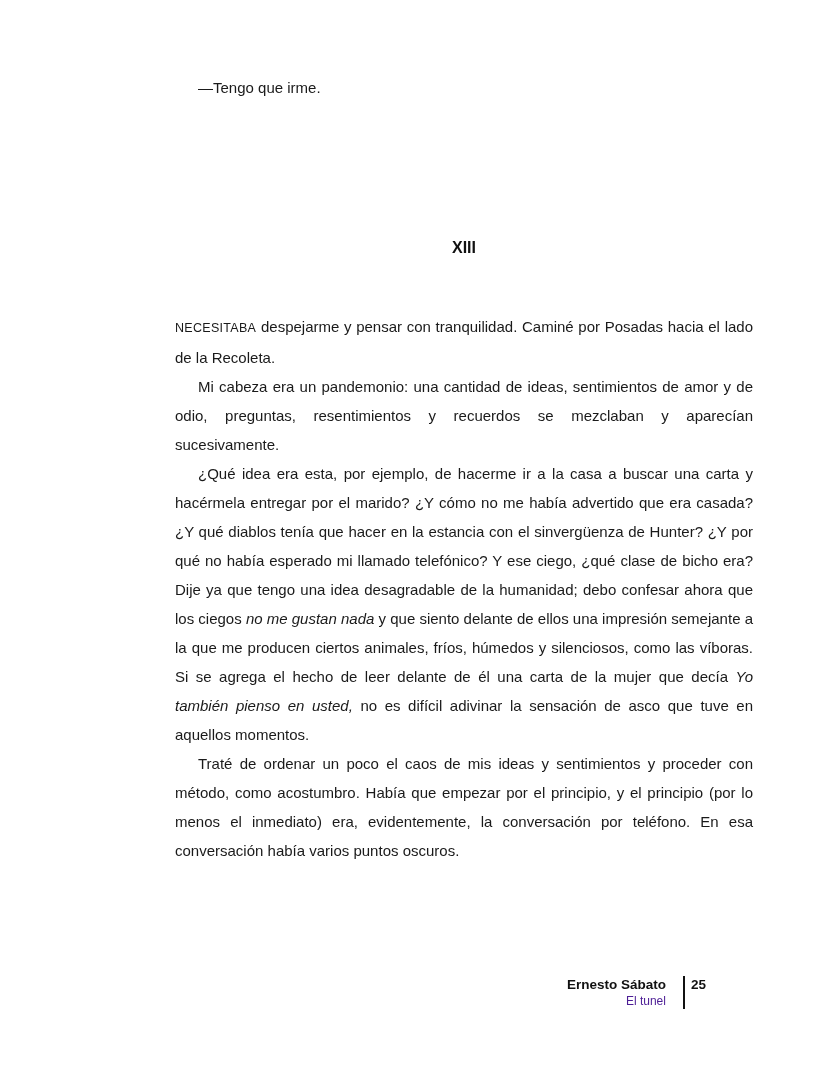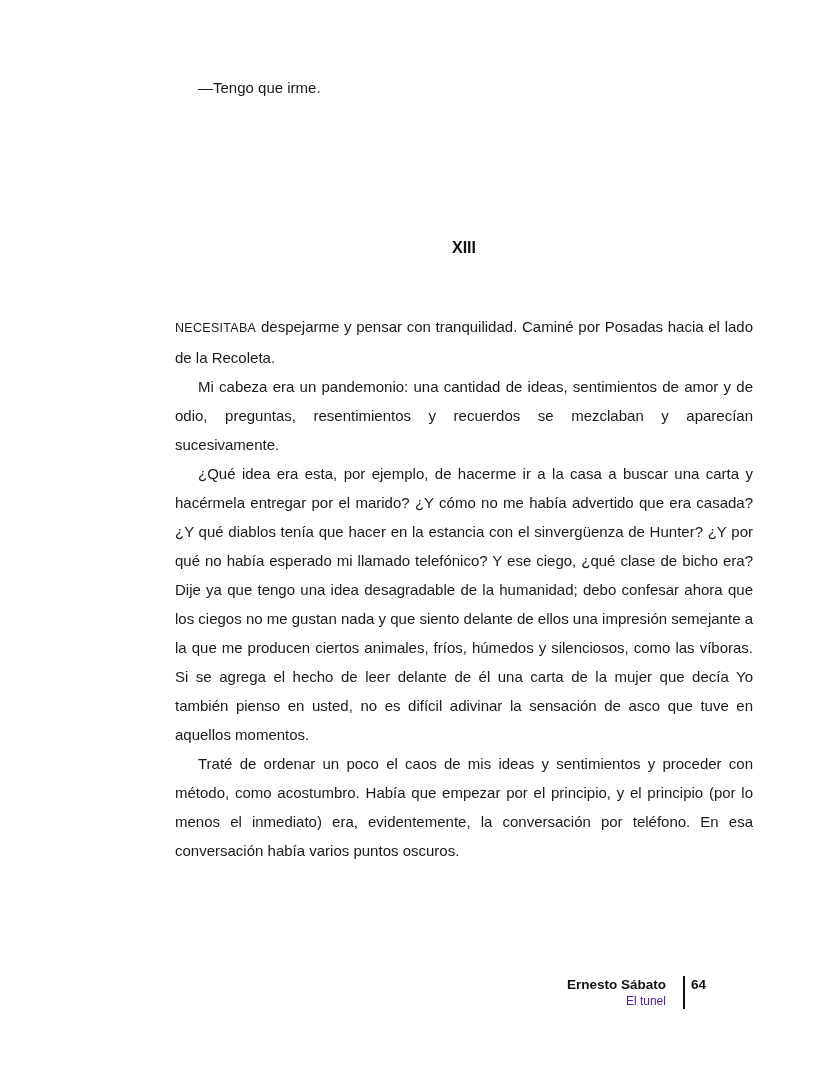--- a/index.html
+++ b/index.html
@@ -34,7 +34,7 @@
     text-indent: 23px;
   }
   .para .normal { font-style: normal; }
-  .para .italic { }
+  .para .italic { font-style: italic; }
   .para .smallcaps {
     font-size: 12.5px;
     letter-spacing: 0.3px;

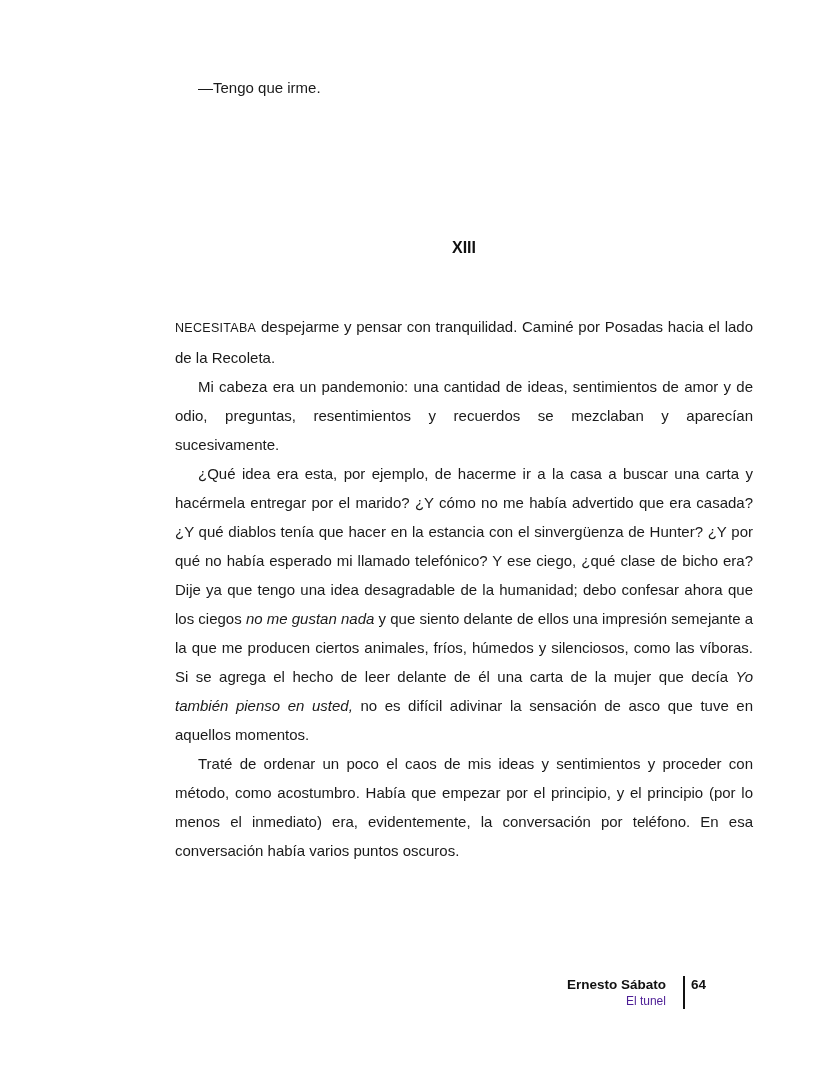--- a/index.html
+++ b/index.html
@@ -109,7 +109,7 @@
       <div class="footer-book">El tunel</div>
     </div>
     <div class="footer-divider"></div>
-    <div class="footer-page">64</div>
+    <div class="footer-page">25</div>
   </div>
 
 </div>

